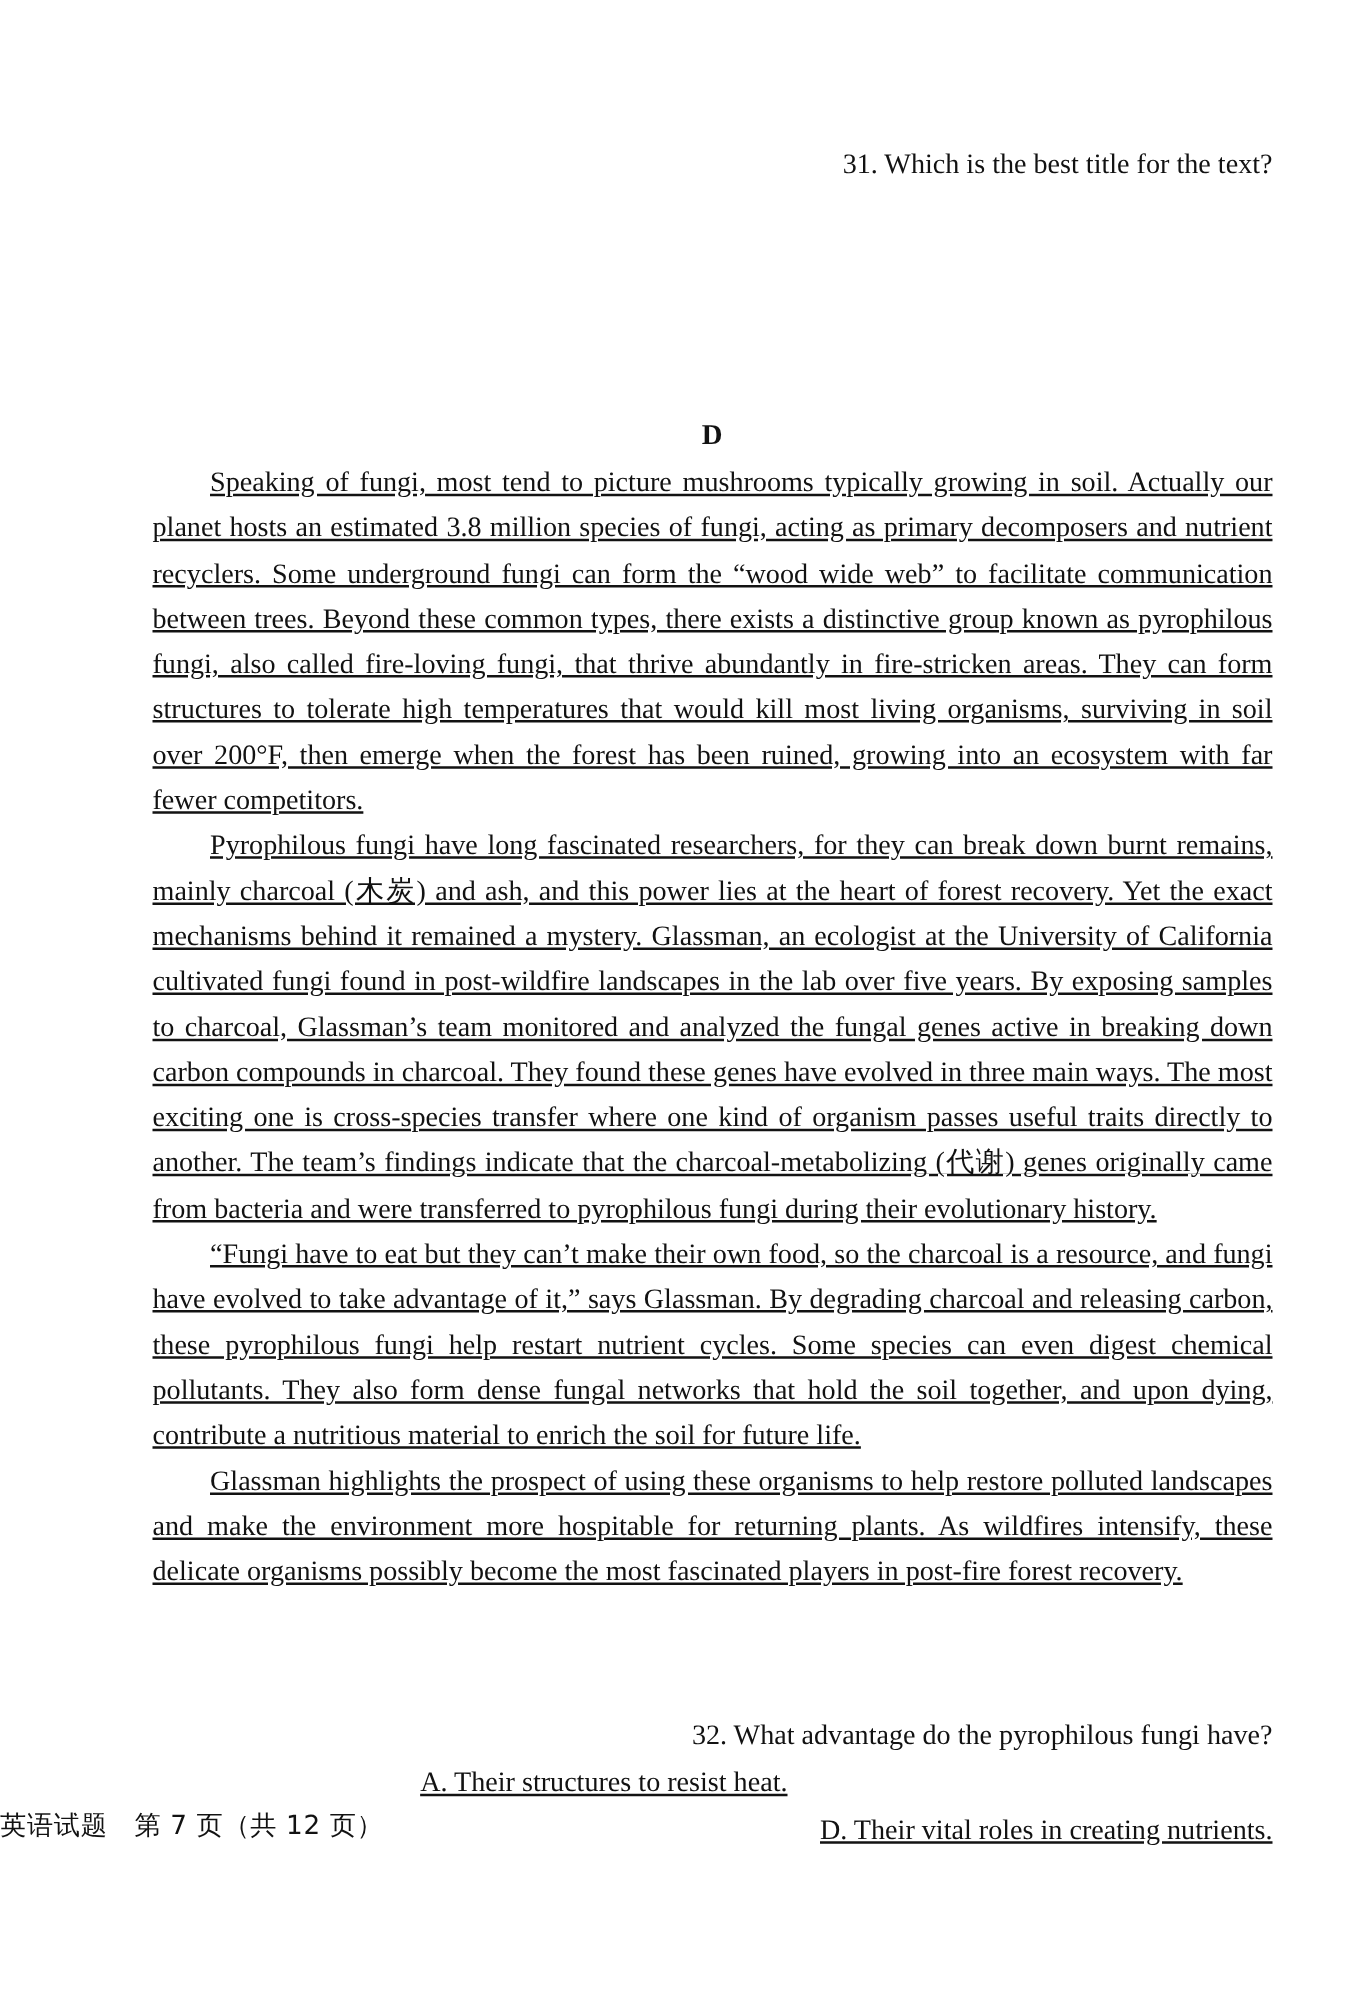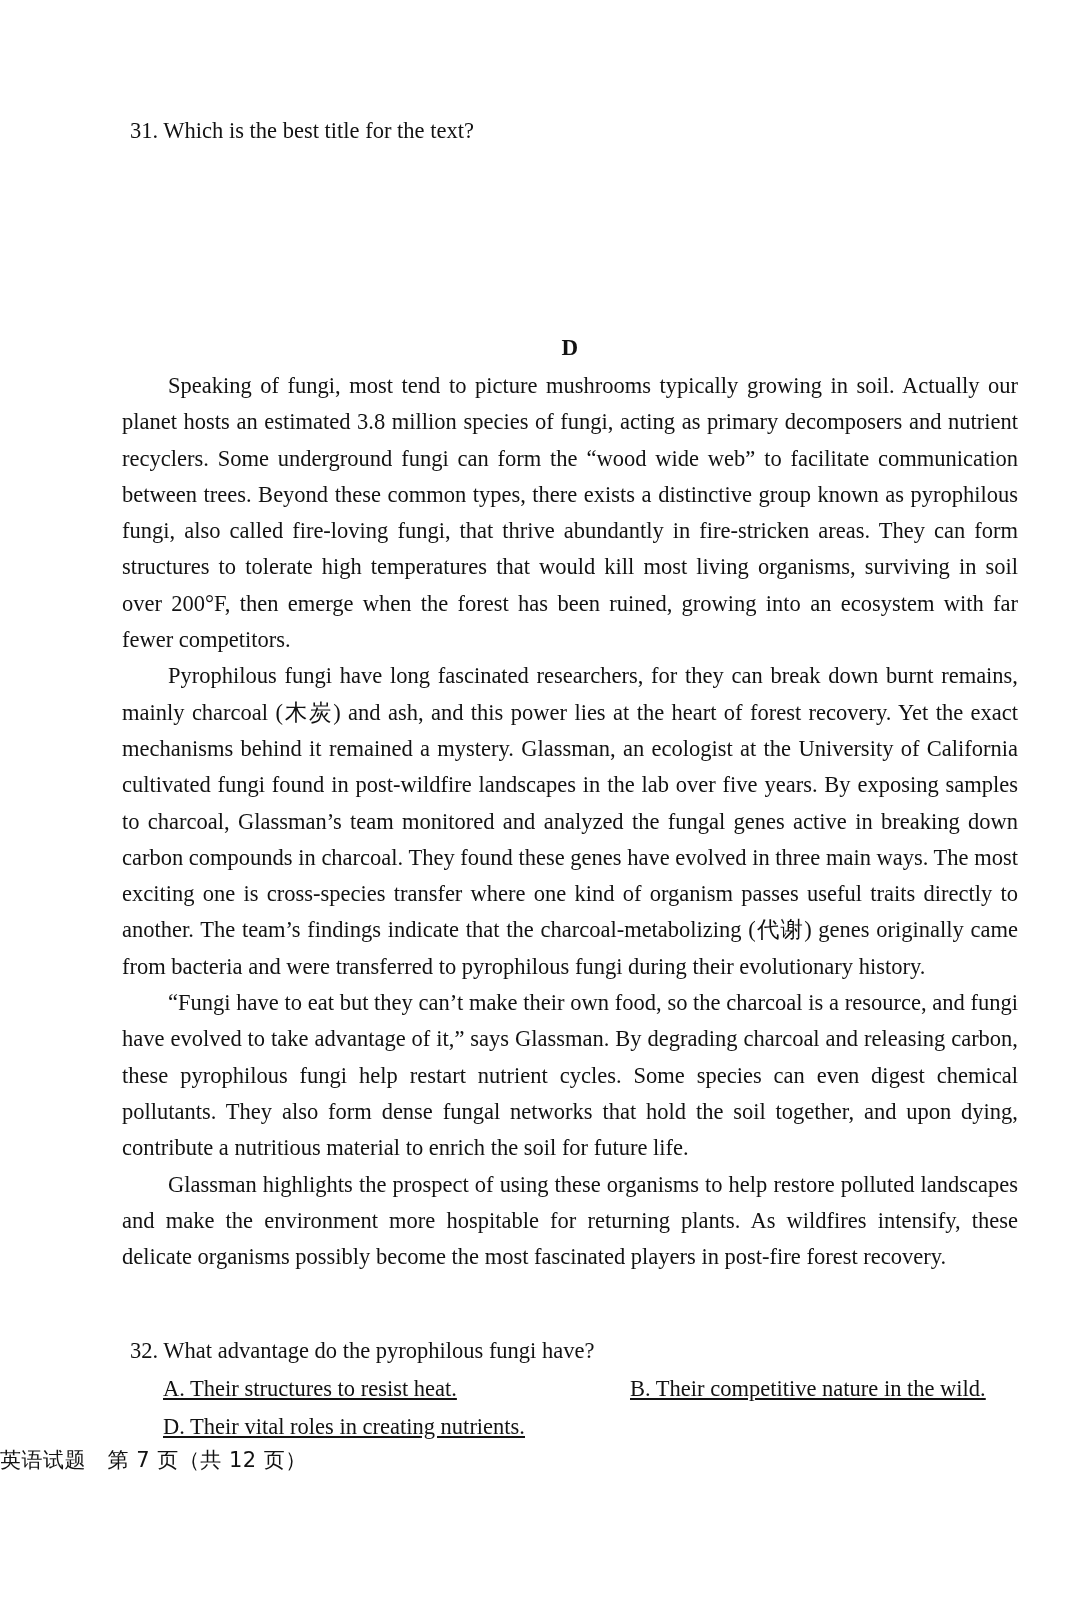--- a/index.html
+++ b/index.html
@@ -36,6 +36,7 @@
   
   .question {
     margin: 0;
+    text-align: right;
   }
   .q-stem {
     font-size: 22.5px;

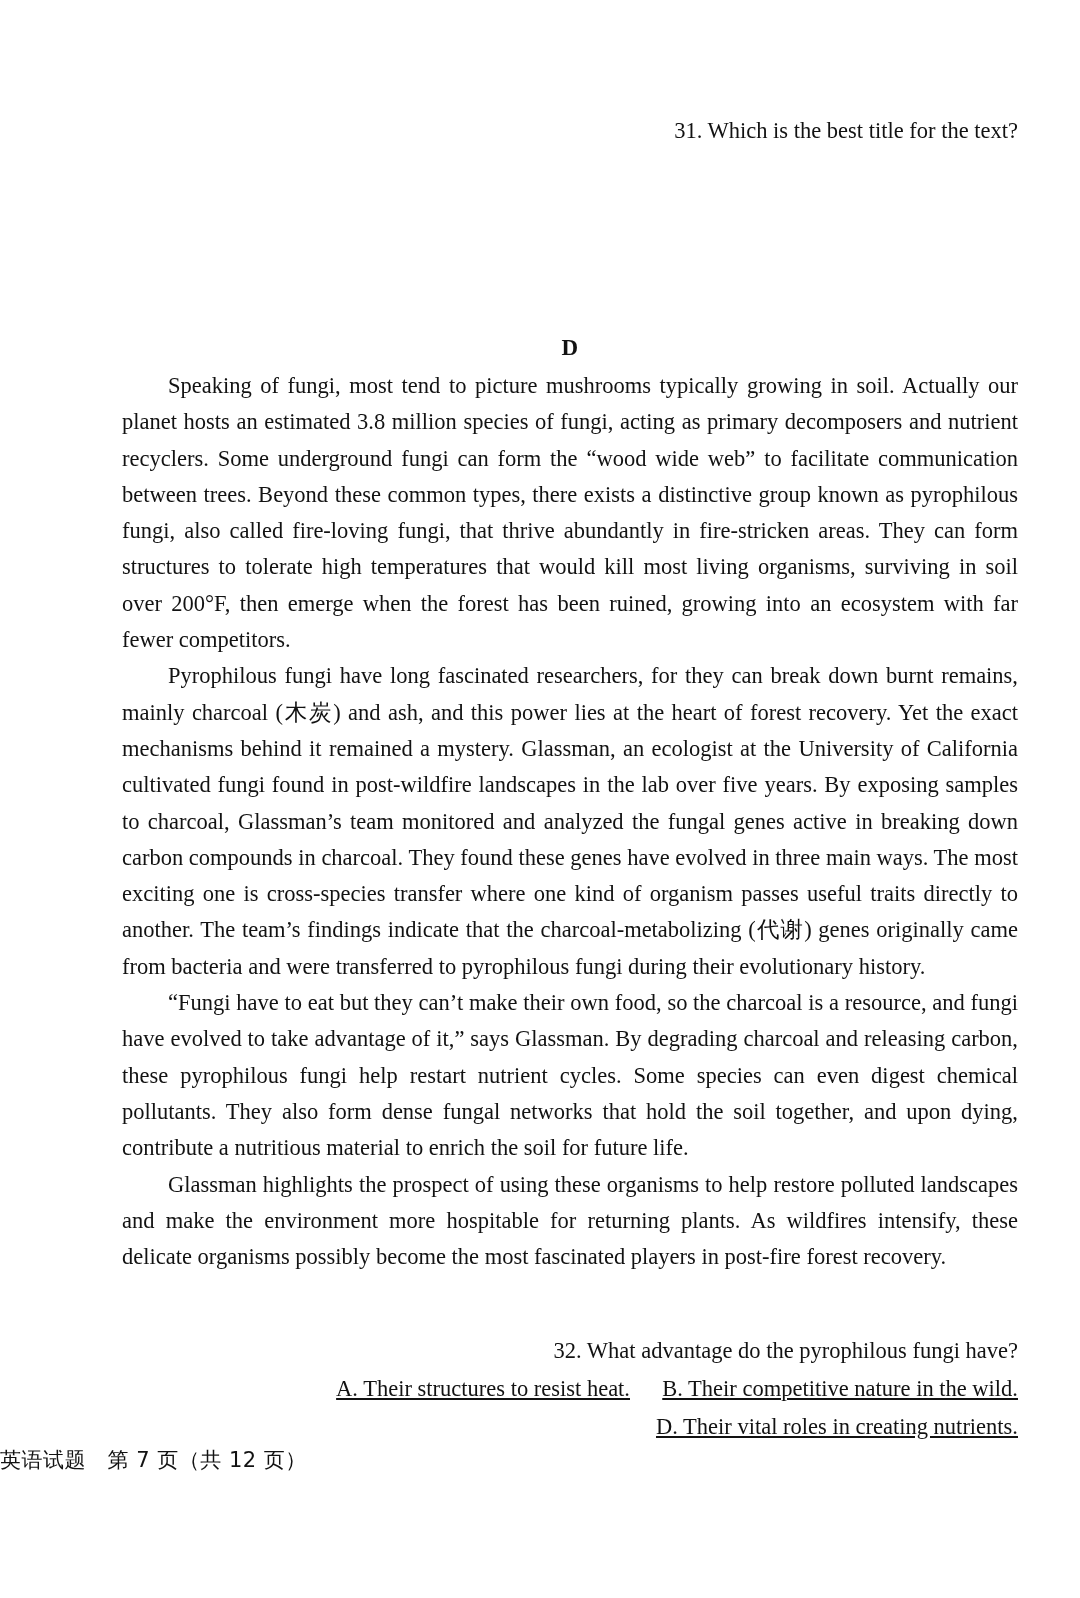--- a/index.html
+++ b/index.html
@@ -130,7 +130,7 @@
     <div class="section-heading">D</div>
   </div>
 
-  <div class="content" style="top:368px;">
+  <div class="content" style="top:368px;text-decoration:underline;">
     <div class="passage">
       <p>Speaking of fungi, most tend to picture mushrooms typically growing in soil. Actually our planet hosts an estimated 3.8 million species of fungi, acting as primary decomposers and nutrient recyclers. Some underground fungi can form the “wood wide web” to facilitate communication between trees. Beyond these common types, there exists a distinctive group known as pyrophilous fungi, also called fire-loving fungi, that thrive abundantly in fire-stricken areas. They can form structures to tolerate high temperatures that would kill most living organisms, surviving in soil over 200°F, then emerge when the forest has been ruined, growing into an ecosystem with far fewer competitors.</p>
       <p>Pyrophilous fungi have long fascinated researchers, for they can break down burnt remains, mainly charcoal&nbsp;(木炭)&nbsp;and ash, and this power lies at the heart of forest recovery. Yet the exact mechanisms behind it remained a mystery. Glassman, an ecologist at the University of California cultivated fungi found in post-wildfire landscapes in the lab over five years. By exposing samples to charcoal, Glassman’s team monitored and analyzed the fungal genes active in breaking down carbon compounds in charcoal. They found these genes have evolved in three main ways. The most exciting one is cross-species transfer where one kind of organism passes useful traits directly to another. The team’s findings indicate that the charcoal-metabolizing&nbsp;(代谢)&nbsp;genes originally came from bacteria and were transferred to pyrophilous fungi during their evolutionary history.</p>

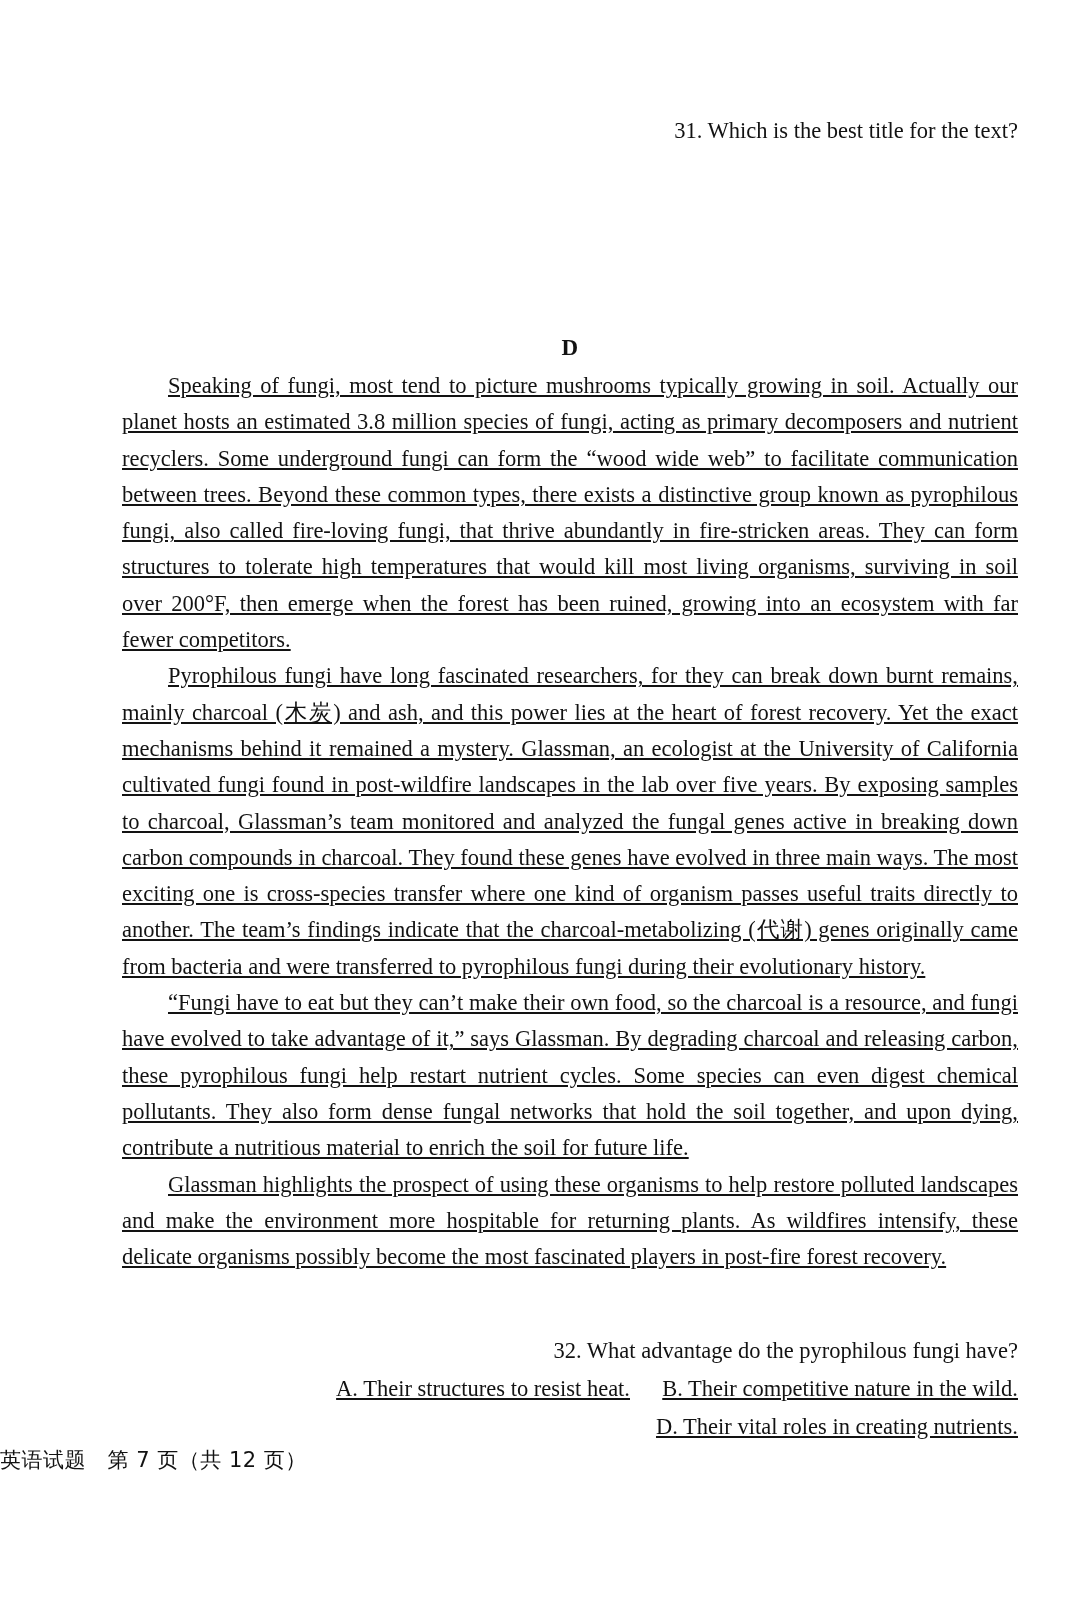--- a/index.html
+++ b/index.html
@@ -139,7 +139,7 @@
     </div>
   </div>
 
-  <div class="content" style="top:1332px;">
+  <div class="content" style="top:1369px;">
     <div class="question">
       <div class="q-stem">32. What advantage do the pyrophilous fungi have?</div>
       <div class="opt-row">

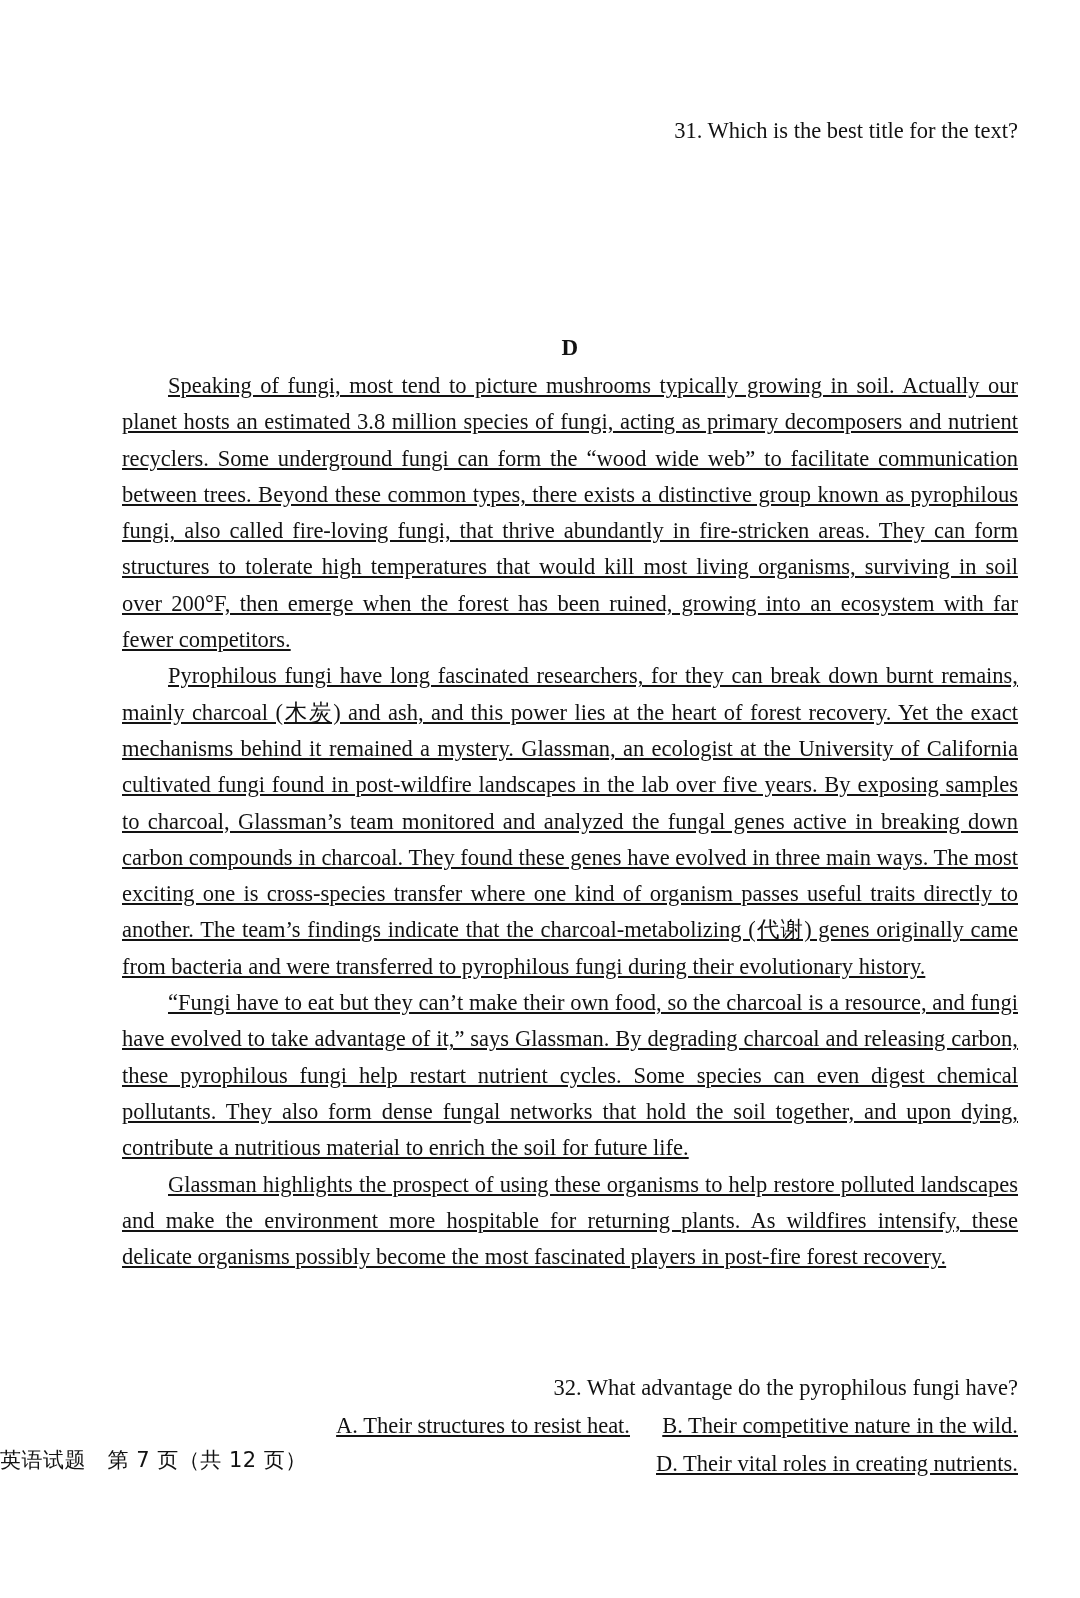--- a/index.html
+++ b/index.html
@@ -144,7 +144,6 @@
       <div class="q-stem">32. What advantage do the pyrophilous fungi have?</div>
       <div class="opt-row">
         <div class="opt-col left">A. Their structures to resist heat.</div>
-        <div class="opt-col right">B. Their competitive nature in the wild.</div>
       </div>
       <div class="opt-row">
         <div class="opt-col right">D. Their vital roles in creating nutrients.</div>

